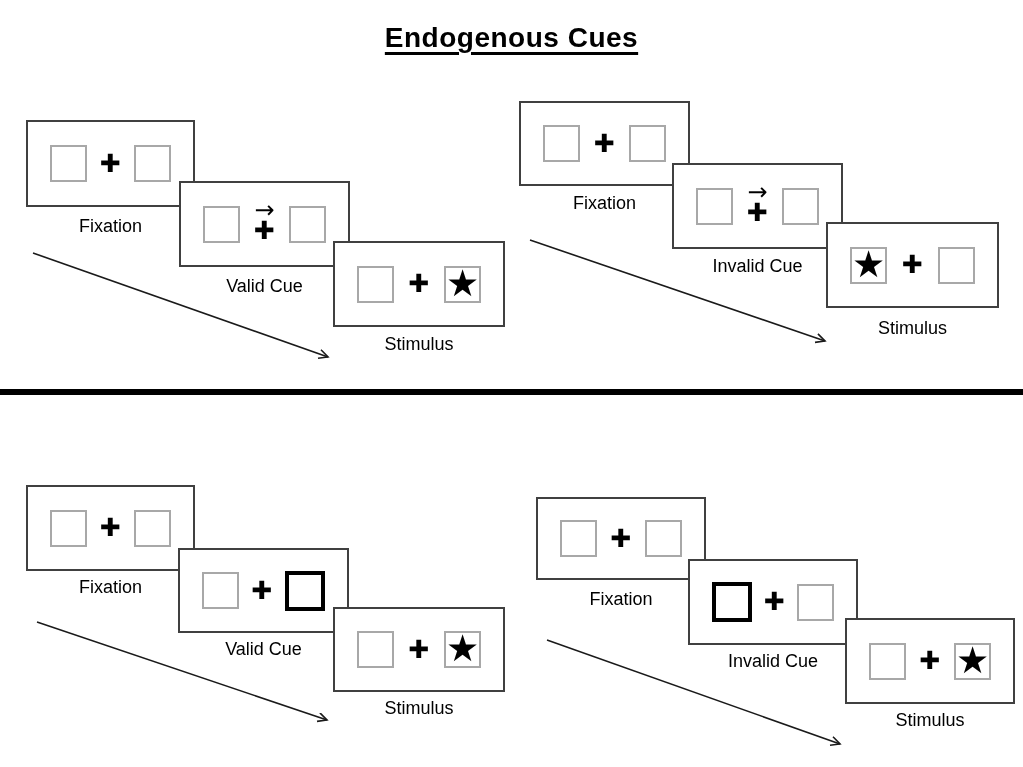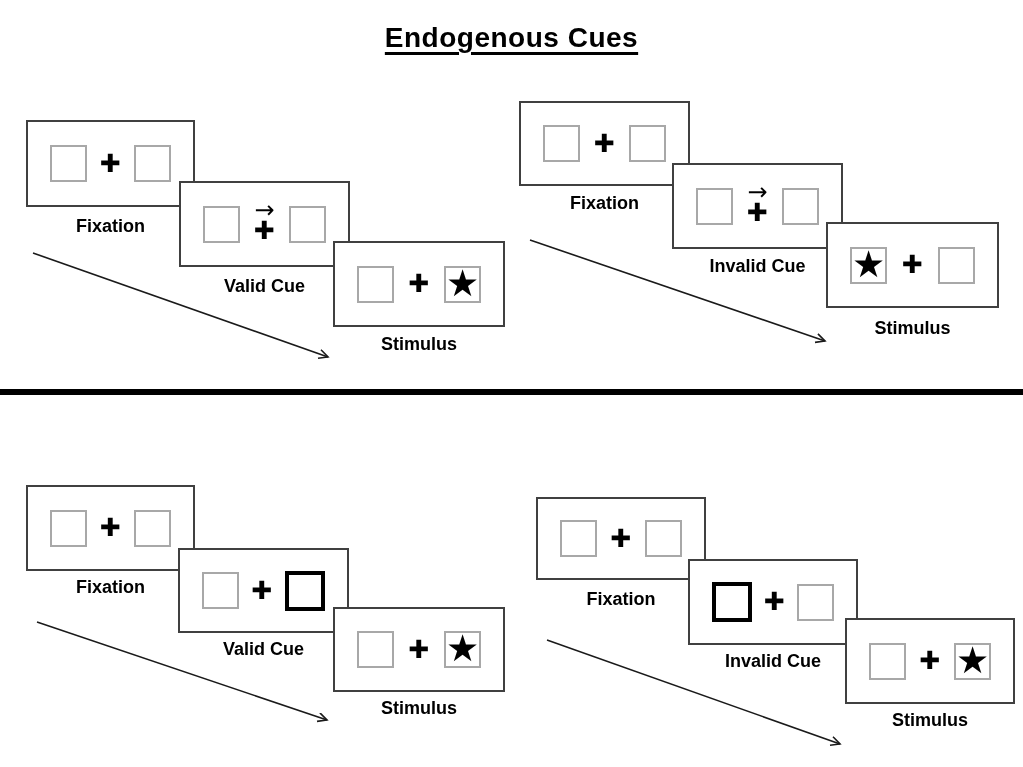--- a/index.html
+++ b/index.html
@@ -38,7 +38,7 @@
     font-family:"DejaVu Sans",sans-serif;font-size:37px;line-height:33px;color:#000;margin-top:-2px;
   }
   .flabel{
-    position:absolute;text-align:center;font-size:18px;font-weight:700;color:#000;
+    position:absolute;text-align:center;font-size:18px;font-weight:400;color:#000;
   }
   .z1{z-index:1}.z2{z-index:2}.z3{z-index:3}
   .arrows{position:absolute;left:0;top:0;z-index:0;}

